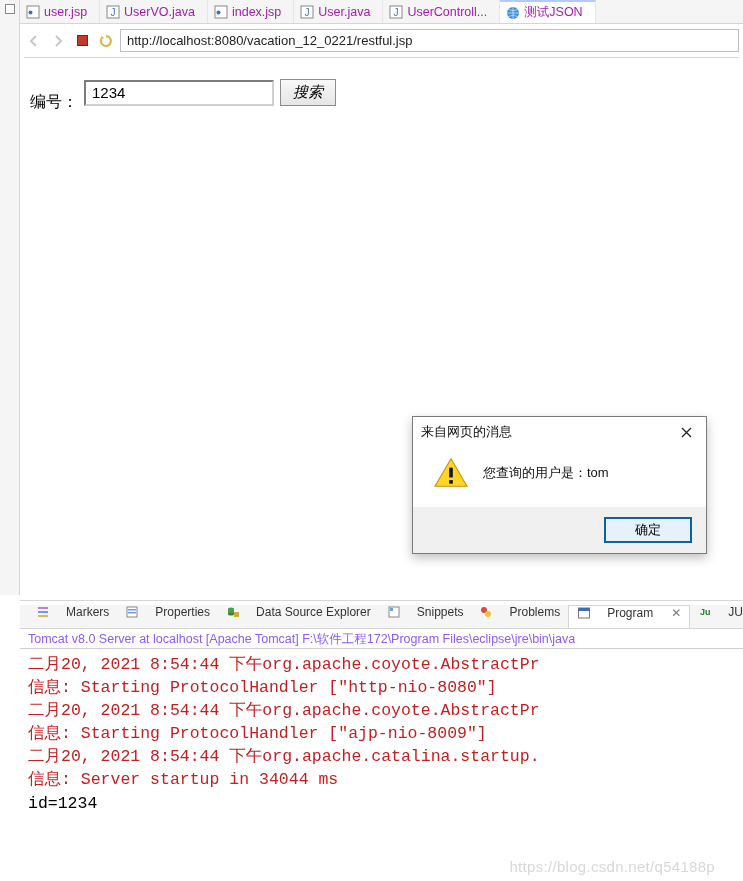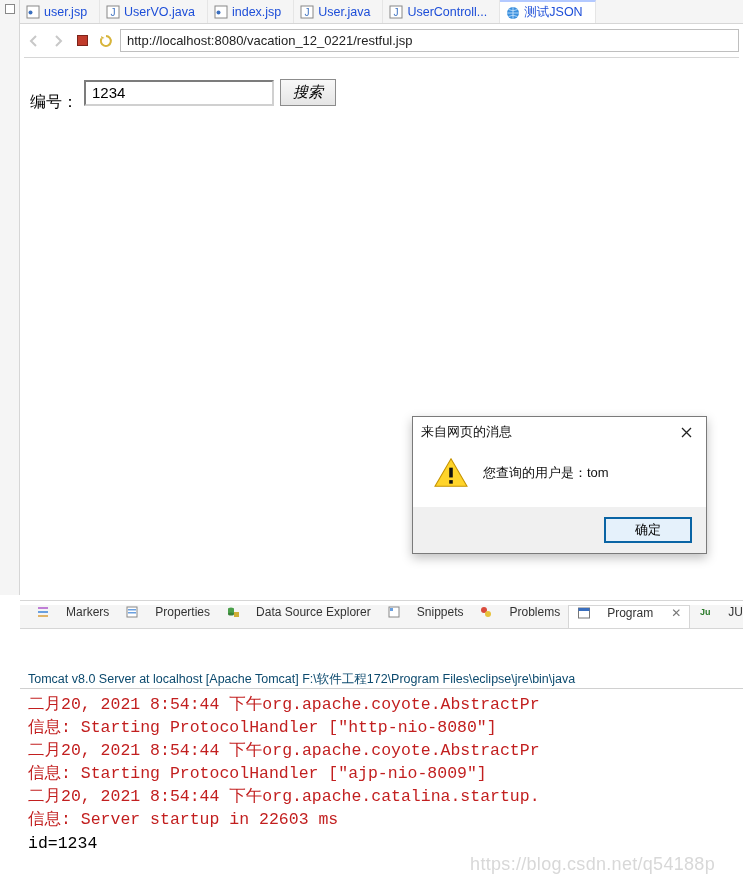--- a/index.html
+++ b/index.html
@@ -11,7 +11,7 @@
 
   .editor-area { position:absolute; left:20px; top:0; right:0; height:595px; display:flex; flex-direction:column; }
   .tab-strip { height:24px; display:flex; align-items:stretch; border-bottom:1px solid #d6d6d6; background:#f5f5f5; }
-  .tab { display:flex; align-items:center; padding:0 12px 0 6px; gap:4px; border-right:1px solid #e5e5e5; font-size:12.5px; color:#1d4ed8; background:#f5f5f5; white-space:nowrap; }
+  .tab { display:flex; align-items:center; padding:0 12px 0 6px; gap:4px; border-right:1px solid #e5e5e5; font-size:12.5px; color:#a21caf; background:#f5f5f5; white-space:nowrap; }
   .tab .ic { width:14px; height:14px; display:flex; align-items:center; justify-content:center; }
   .tab.active { background:#fefefe; border-top:2px solid #b3c9ff; }
 

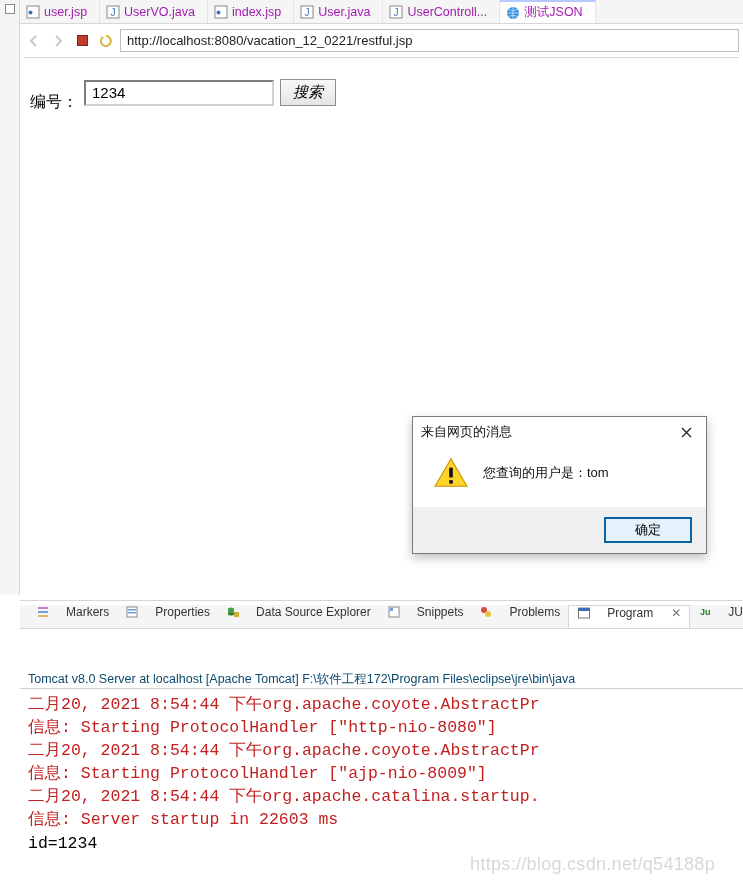--- a/index.html
+++ b/index.html
@@ -45,7 +45,7 @@
   .view-tab .ico { width:14px; height:14px; display:flex; align-items:center; justify-content:center; }
   .view-tab .xx { color:#777; margin-left:2px; }
 
-  .breadcrumb { height:20px; padding:2px 6px 0 8px; font-size:12.5px; color:#0c4a6e; white-space:nowrap; overflow:hidden; border-bottom:1px solid #d0d0d0;margin-top:40px; }
+  .breadcrumb { height:20px; padding:2px 6px 0 8px; font-size:12.5px; color:#8b5cf6; white-space:nowrap; overflow:hidden; border-bottom:1px solid #d0d0d0; }
   .console-text { flex:1; padding:4px 8px; font-family: "Courier New",Consolas,monospace; font-size:16.5px; line-height:1.4; background:#fff; white-space:pre; overflow:hidden; }
   .console-text .red { color:#c21f1f; }
   .console-text .blk { color:#000; }

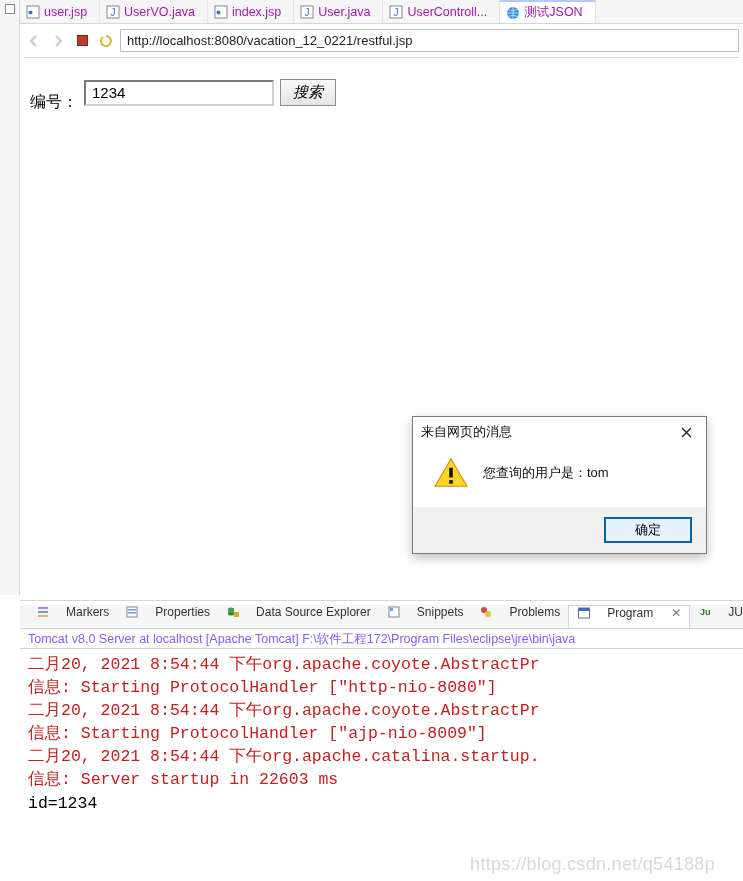--- a/index.html
+++ b/index.html
@@ -252,7 +252,7 @@
 <span class="red">二月20, 2021 8:54:44 下午org.apache.coyote.AbstractPr</span>
 <span class="red">信息: Starting ProtocolHandler ["ajp-nio-8009"]</span>
 <span class="red">二月20, 2021 8:54:44 下午org.apache.catalina.startup.</span>
-<span class="red">信息: Server startup in 22603 ms</span>
+<span class="red">信息: Server startup in 34044 ms</span>
 <span class="blk">id=1234</span></div>
 </div>
 

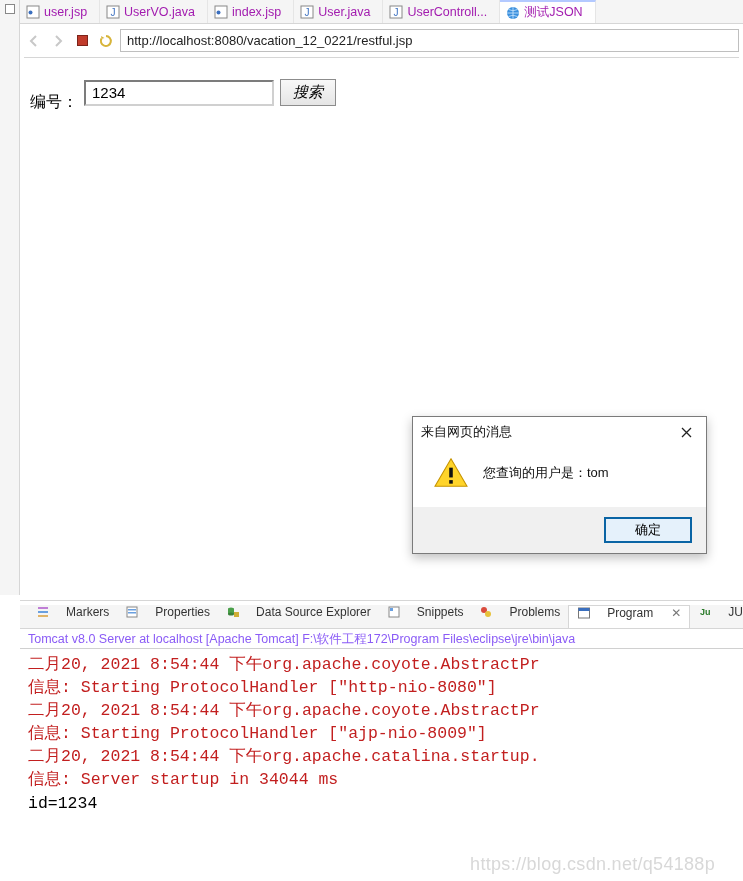--- a/index.html
+++ b/index.html
@@ -50,7 +50,7 @@
   .console-text .red { color:#c21f1f; }
   .console-text .blk { color:#000; }
 
-  .watermark { position:absolute; right:28px; bottom:6px; font-size:18px; color:#d8d8d8; pointer-events:none; letter-spacing:0.3px; }
+  .watermark { position:absolute; right:28px; bottom:6px; font-size:15px; color:#d8d8d8; pointer-events:none; letter-spacing:0.3px; }
 </style>
 </head>
 <body>

